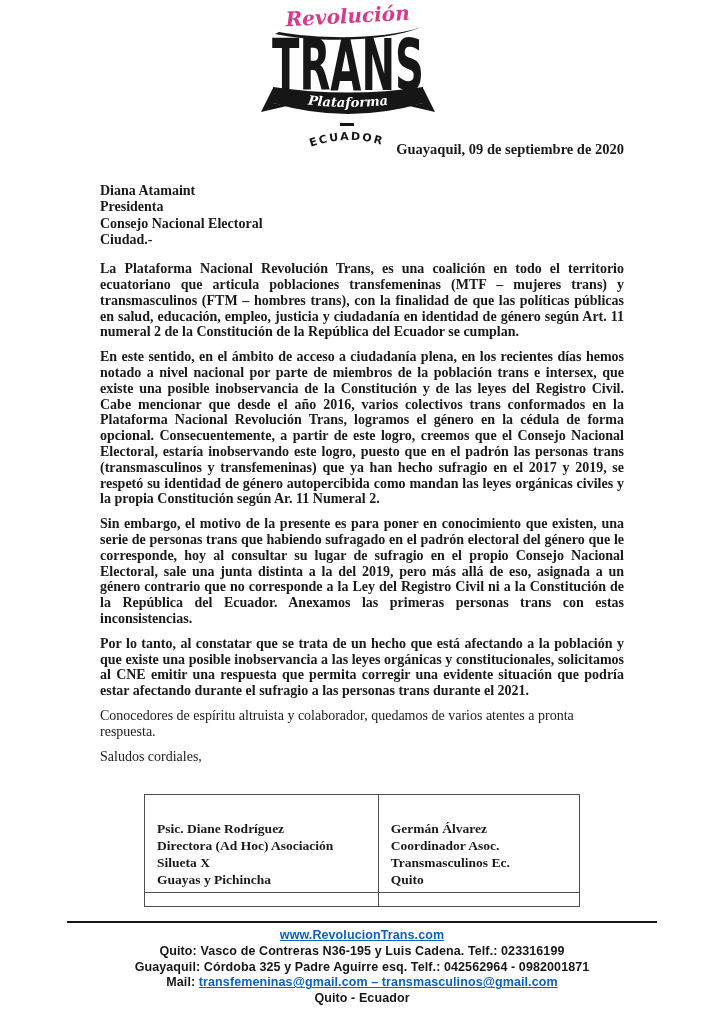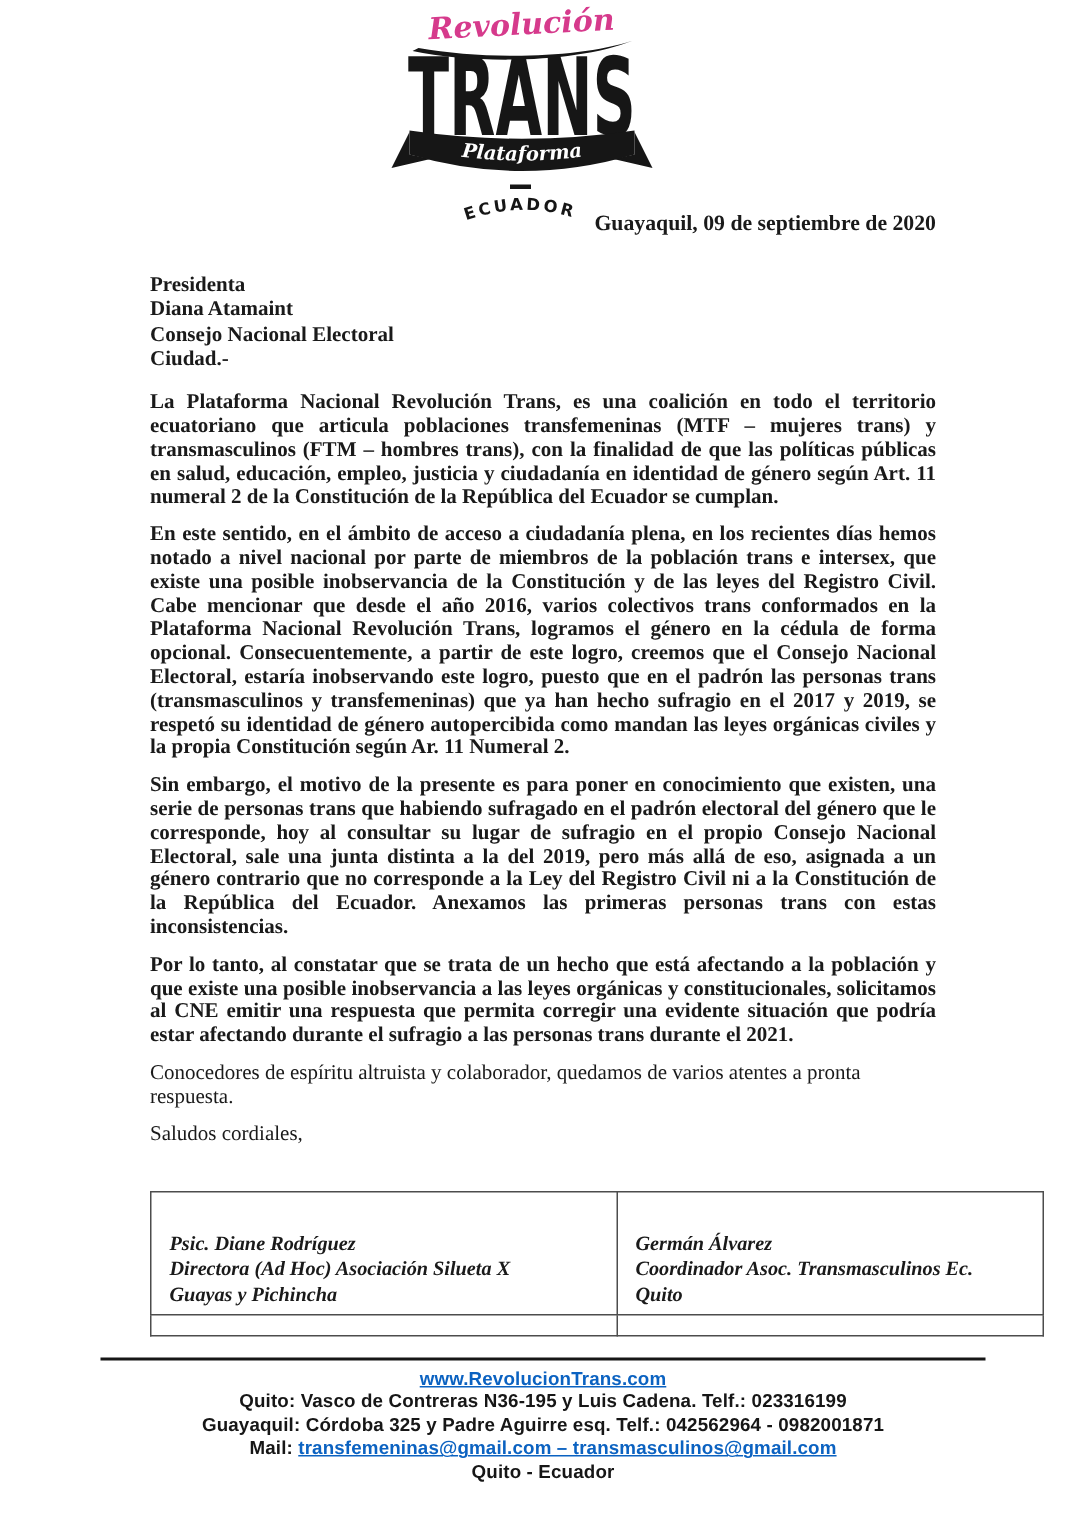--- a/index.html
+++ b/index.html
@@ -57,8 +57,8 @@
   <div class="content">
 
     <div class="recipient">
+      <div>Diana Atamaint</div>
       <div>Presidenta</div>
-      <div>Diana Atamaint</div>
       <div>Consejo Nacional Electoral</div>
       <div>Ciudad.-</div>
     </div>

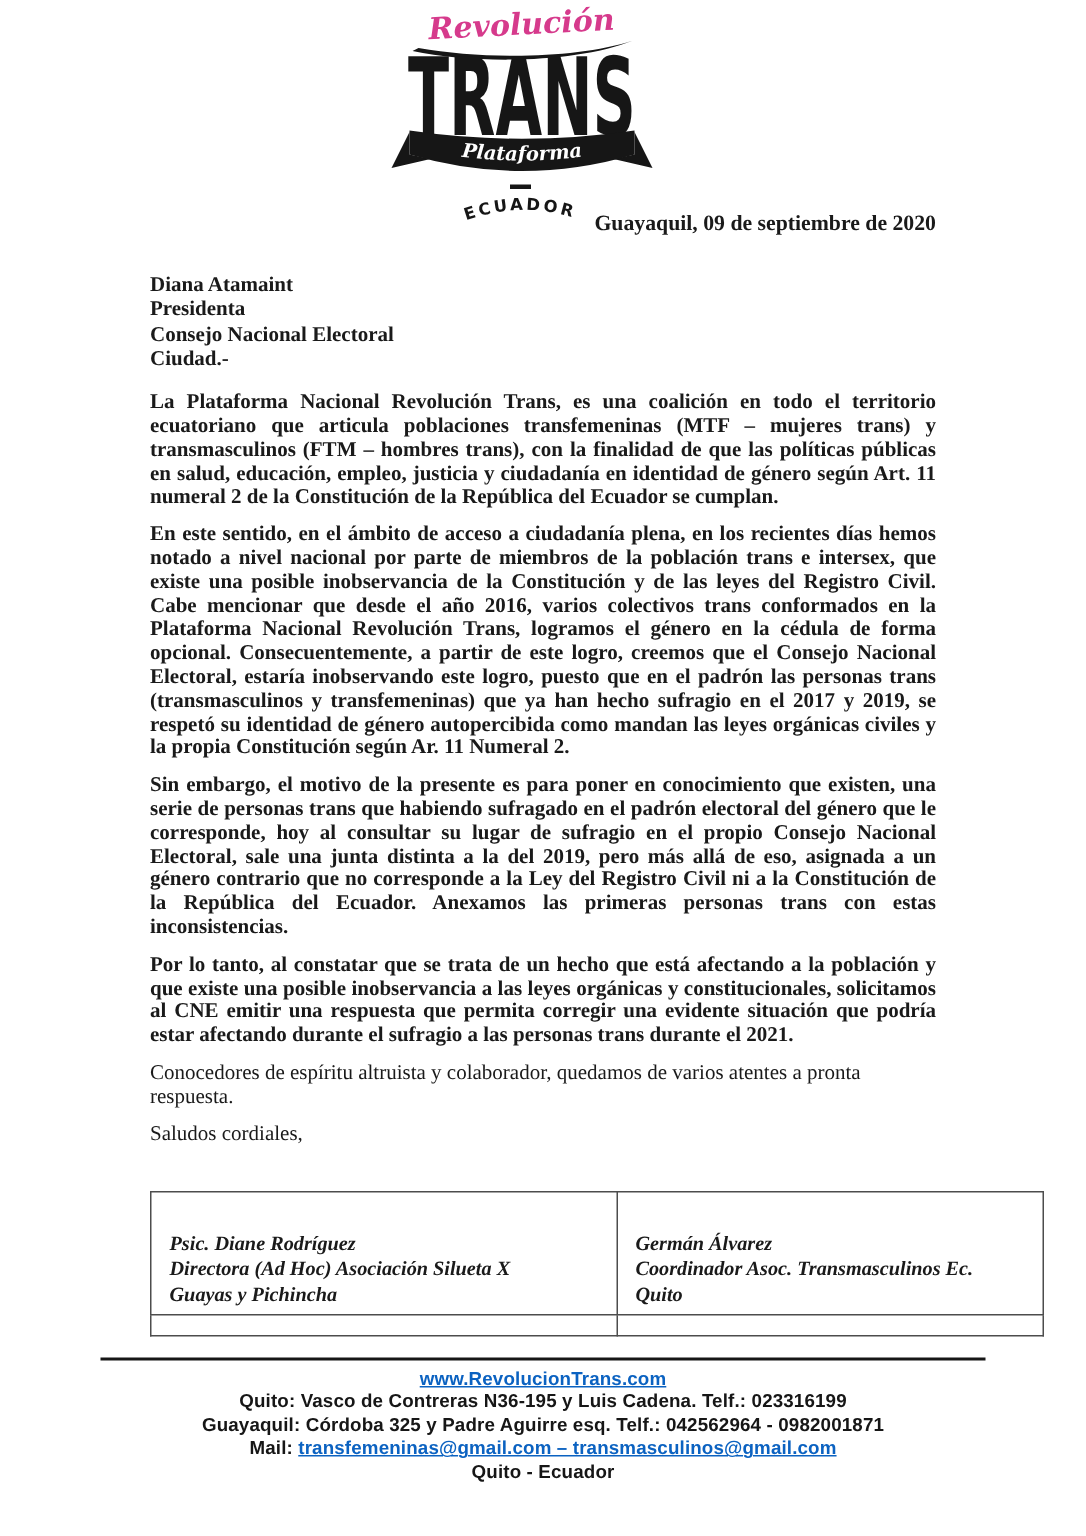--- a/index.html
+++ b/index.html
@@ -14,7 +14,7 @@
   .content p.body-par{margin:0 0 9px;font-size:14px;line-height:15.8px;text-align:justify;font-weight:bold;}
   .content p.plain-par{margin:0 0 9px;font-size:14px;line-height:15.8px;text-align:left;}
   .closing{margin-top:13px;}
-  .sig-table{width:596px;margin:30px auto 0;border-collapse:collapse;table-layout:fixed;font-style:italic;}
+  .sig-table{width:436px;margin:30px auto 0;border-collapse:collapse;table-layout:fixed;}
   .sig-table td{border:1px solid #4d4d4d;vertical-align:top;}
   .sig-table .sig-cell{padding:26px 12px 4px;font-weight:bold;font-size:13.5px;line-height:16.8px;}
   .sig-table .empty-cell{height:13px;padding:0;}

